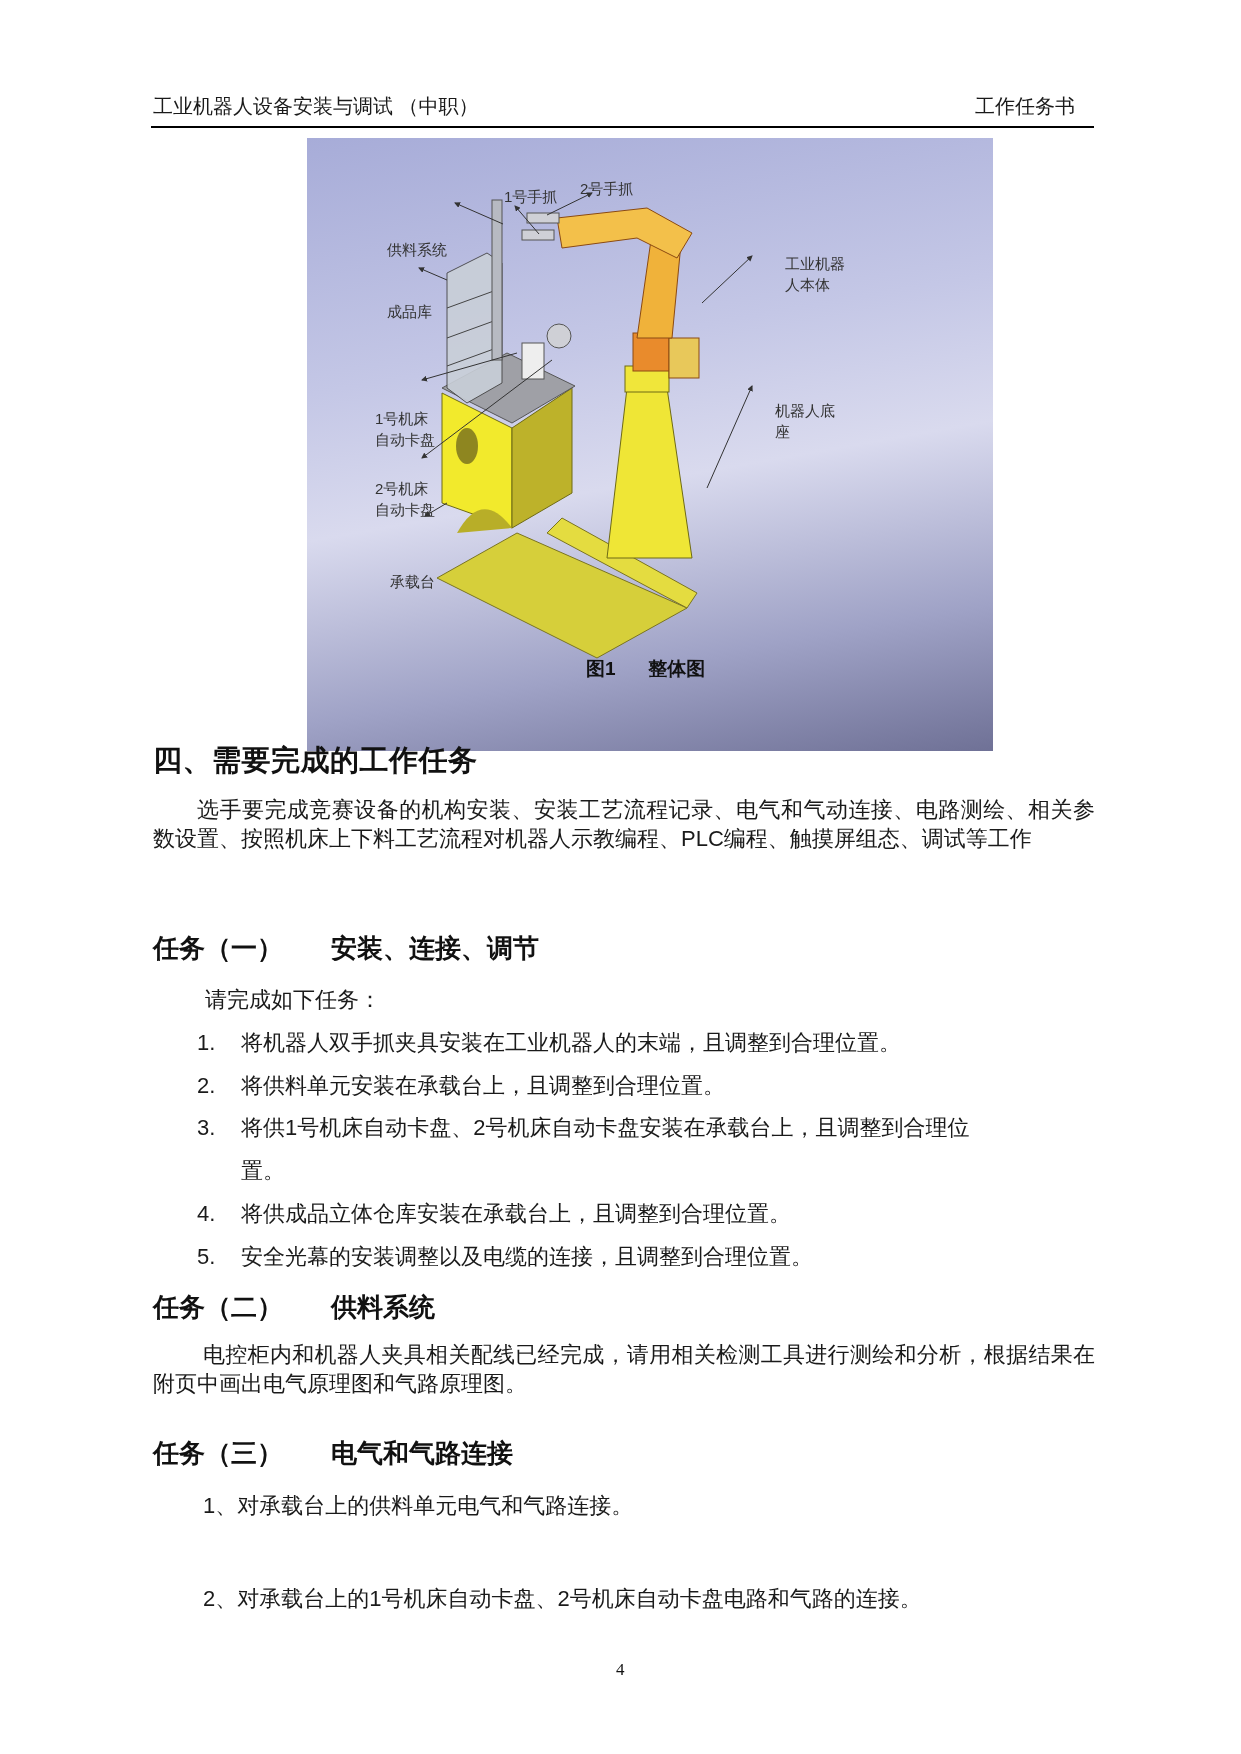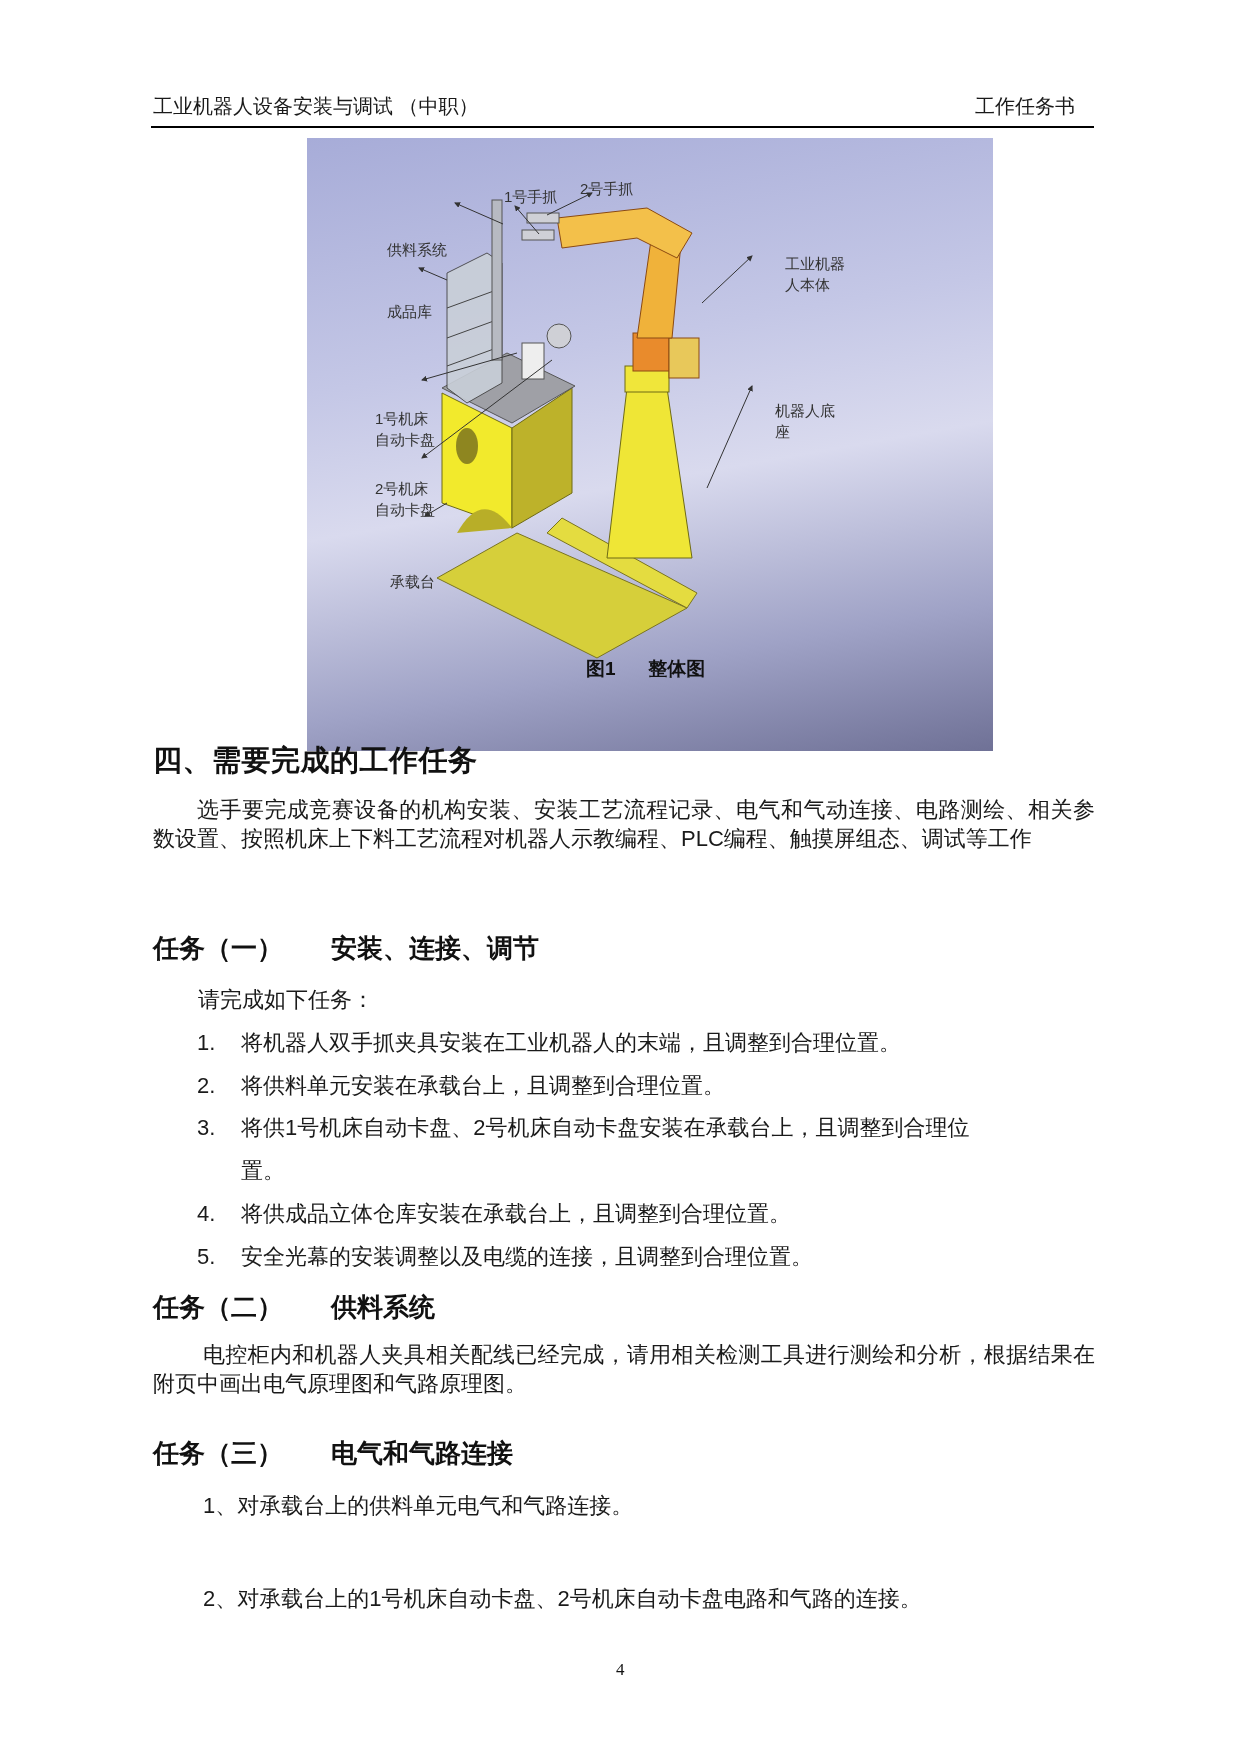--- a/index.html
+++ b/index.html
@@ -119,7 +119,7 @@
 <div class="abs h2" style="top:931px;">
   <span>任务（一）</span><span class="gap"></span><span>安装、连接、调节</span>
 </div>
-<div class="li" style="left:198px;top:985px;text-align:center;">请完成如下任务：</div>
+<div class="li" style="left:205px;top:985px;text-align:center;">请完成如下任务：</div>
 <div class="li" style="left:197px;top:1028px;">
   <span class="num">1.</span><span>将机器人双手抓夹具安装在工业机器人的末端，且调整到合理位置。</span>
 </div>

